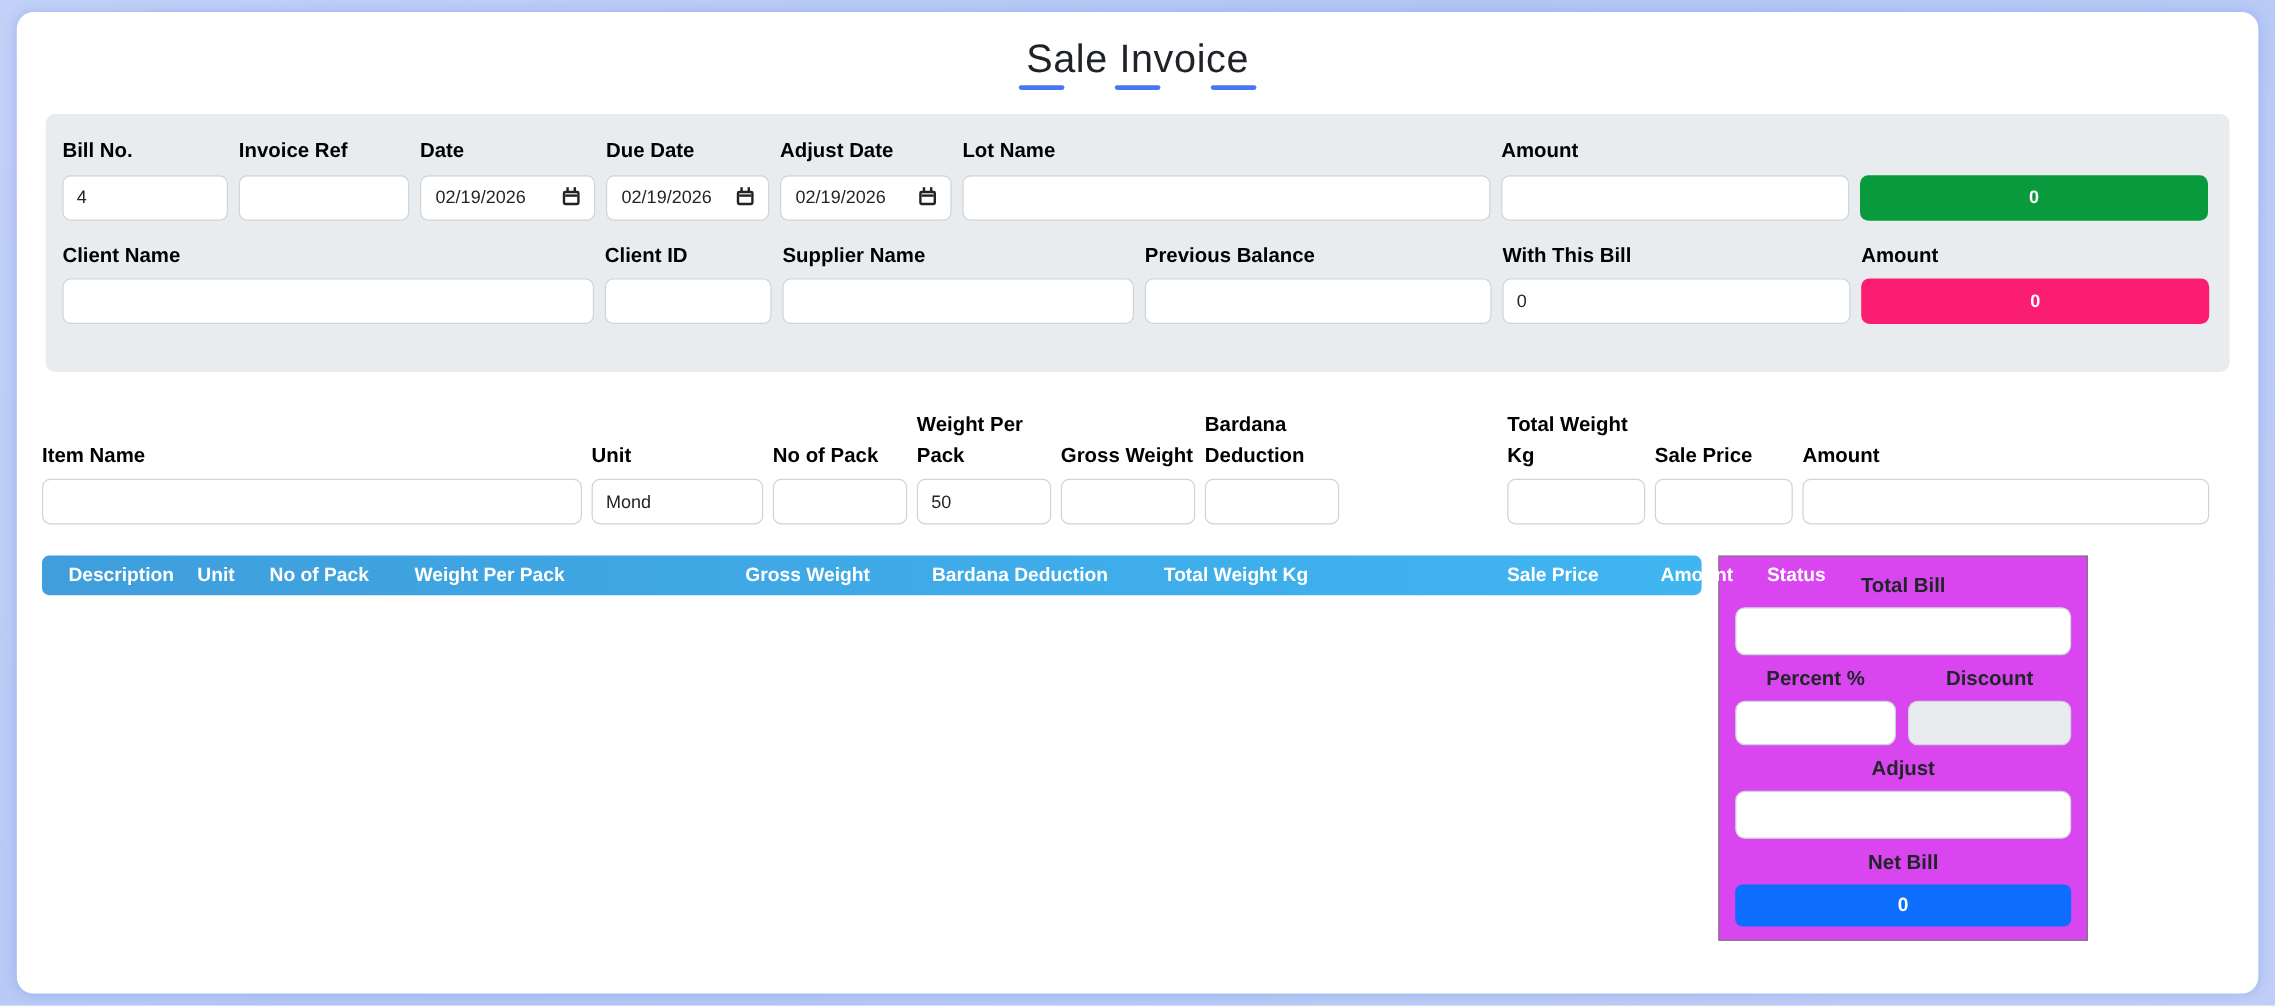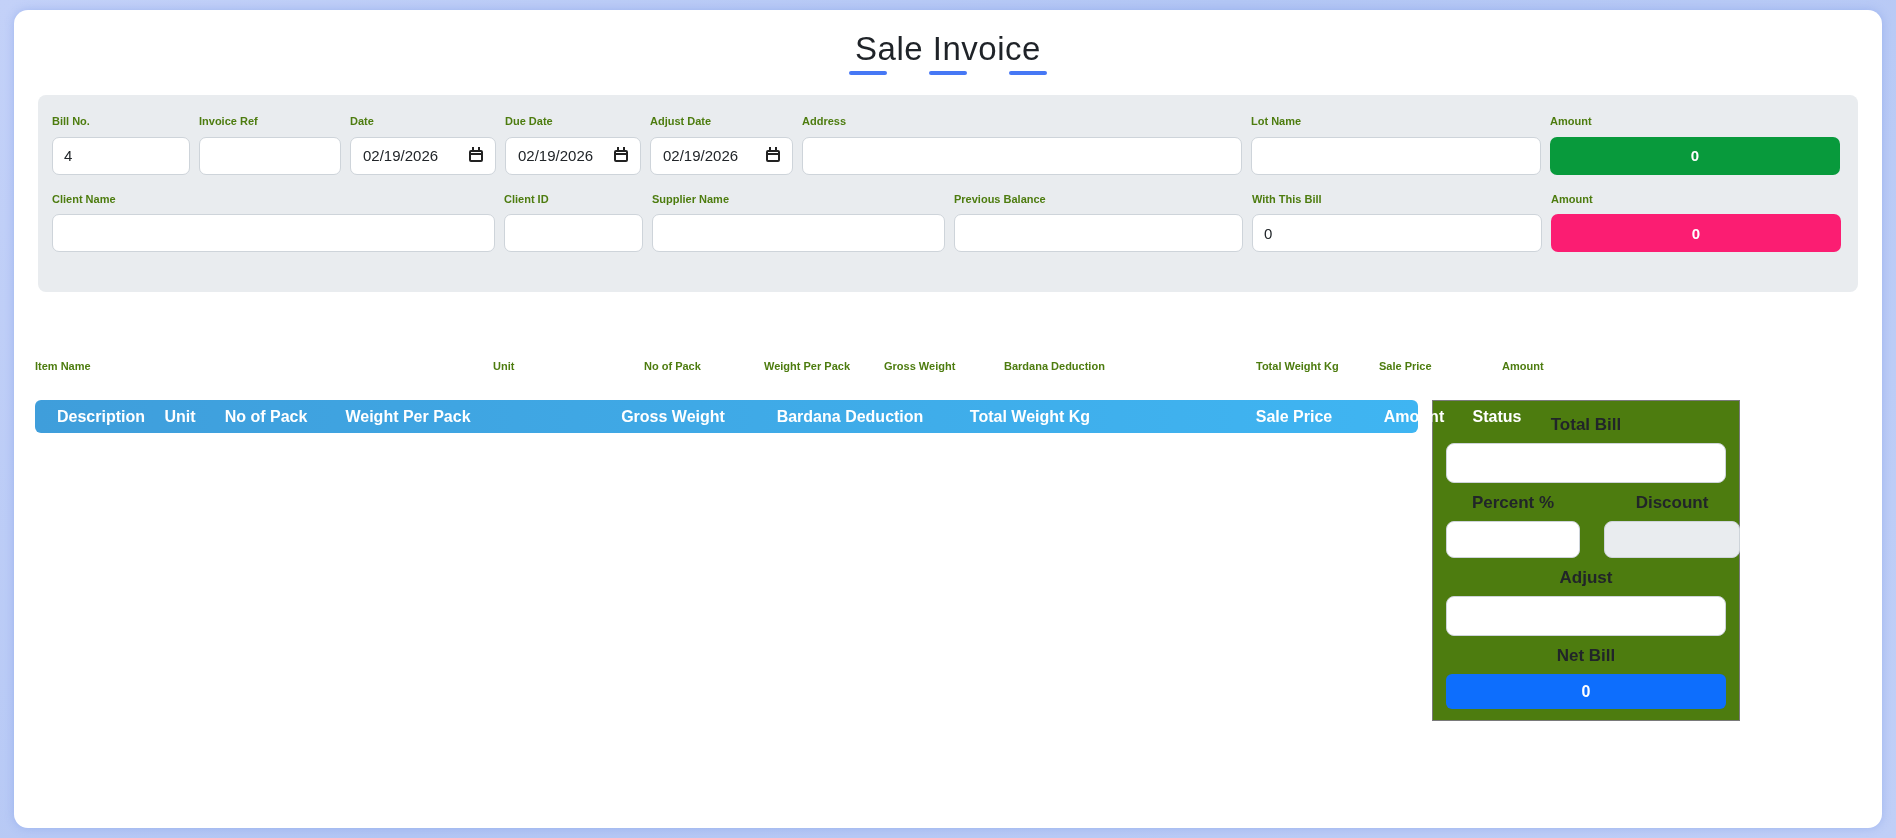--- a/index.html
+++ b/index.html
@@ -36,7 +36,7 @@
   .grid{display:grid;column-gap:9px;}
   .r1{grid-template-columns:138px 142px 146px 136px 143px 440px 290px 290px;}
   .r2{grid-template-columns:443px 139px 293px 289px 290px 290px;margin-top:16px;}
-  .lbl{font-size:11px;font-weight:700;color:#4d7c0f;line-height:1.5;}
+  .lbl{font-size:17px;font-weight:700;color:#000000;line-height:1.5;}
   .lbl-row{margin-bottom:7px;}
   .field input,.datefield,.badge{
     width:100%;height:38px;border:1px solid #ced4da;border-radius:7px;

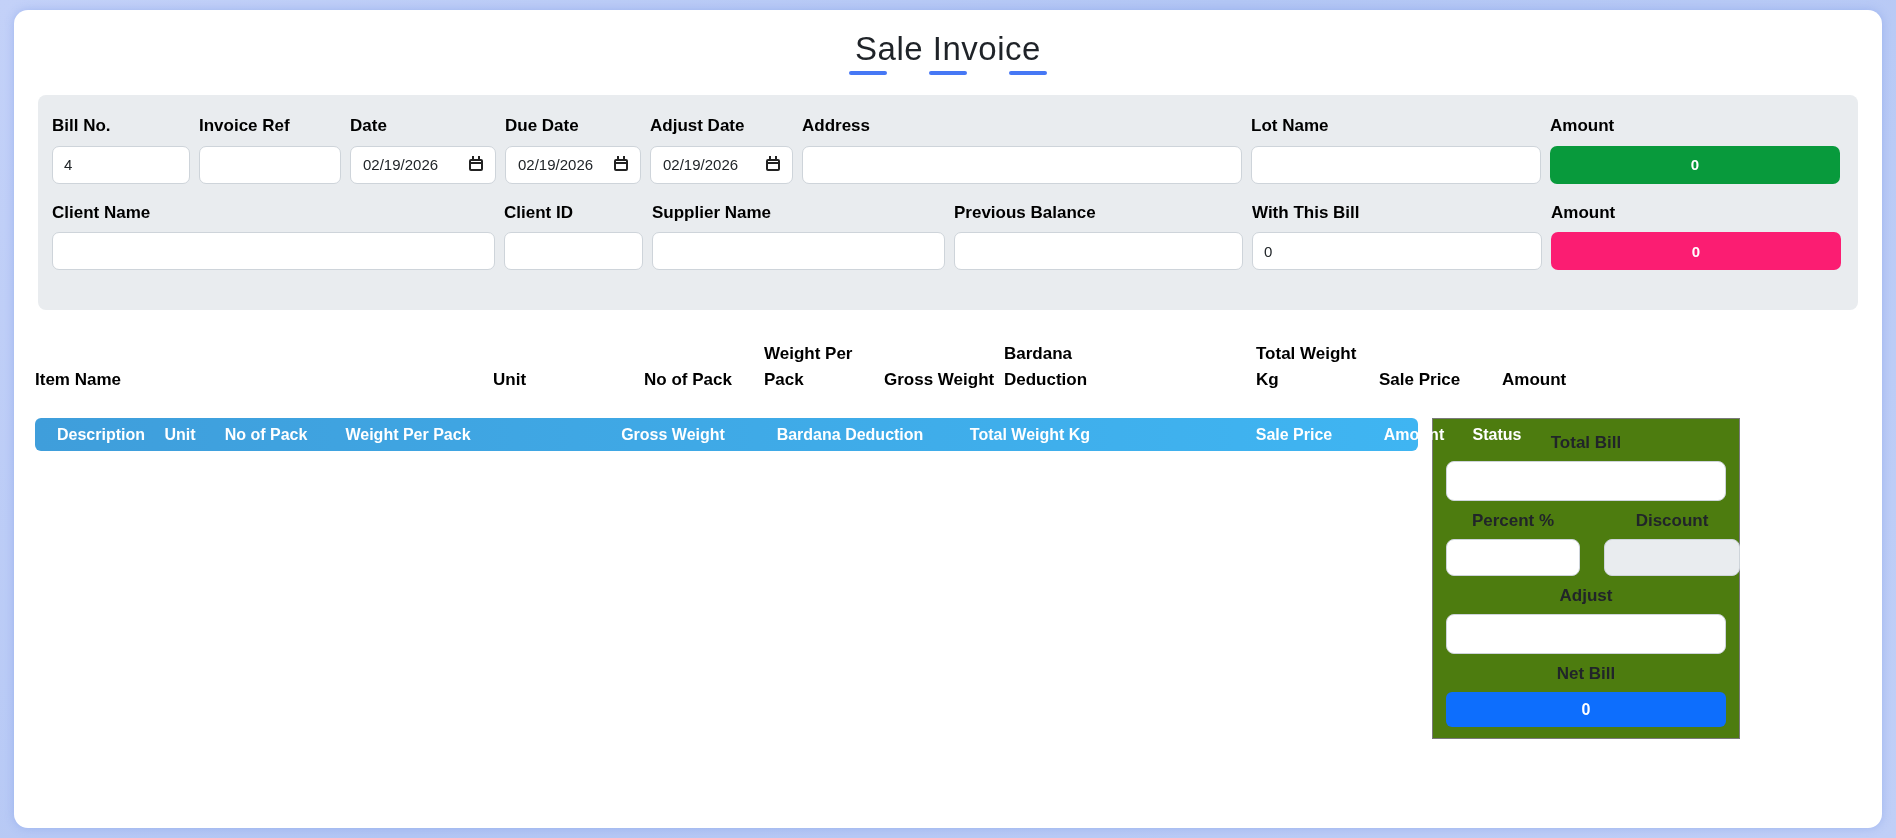--- a/index.html
+++ b/index.html
@@ -113,7 +113,6 @@
       <div class="lbl">Date</div>
       <div class="lbl">Due Date</div>
       <div class="lbl">Adjust Date</div>
-      <div class="lbl">Address</div>
       <div class="lbl">Lot Name</div>
       <div class="lbl">Amount</div>
     </div>

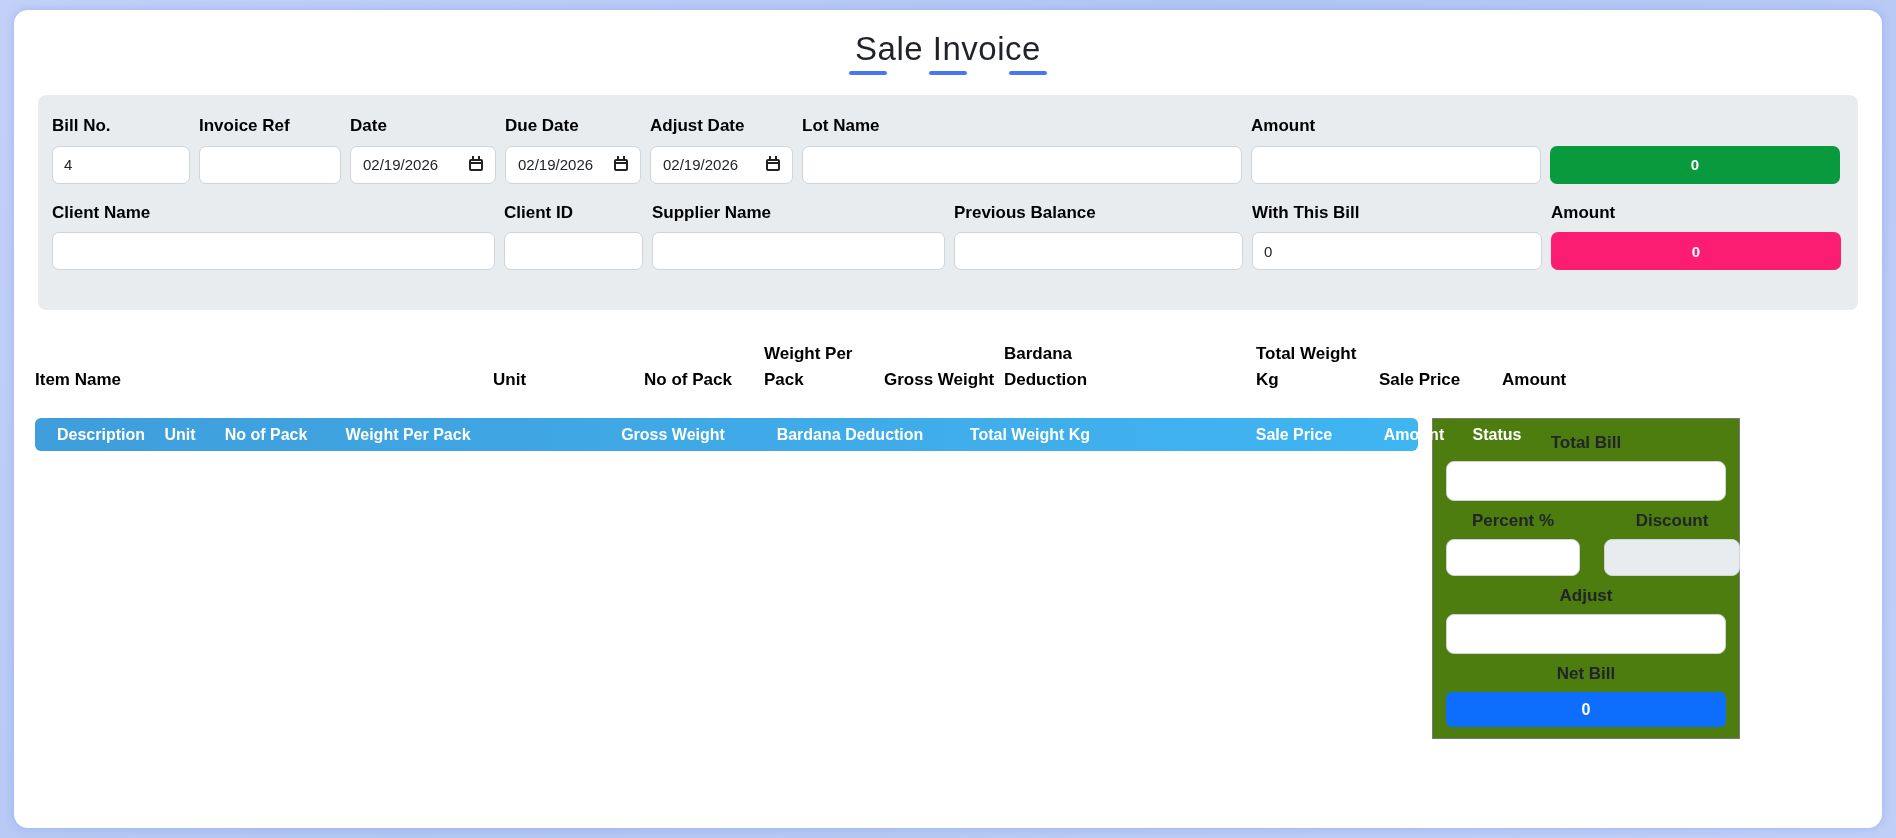--- a/index.html
+++ b/index.html
@@ -169,6 +169,18 @@
       <div class="lbl">Sale Price</div>
       <div class="lbl">Amount</div>
     </div>
+    <div class="grid ri">
+      <div class="field"><input value="" style=""></div>
+      <div class="field"><input value="Mond" style=""></div>
+      <div class="field"><input value="" style=""></div>
+      <div class="field"><input value="50" style=""></div>
+      <div class="field"><input value="" style=""></div>
+      <div class="field"><input value="" style=""></div>
+      <div></div>
+      <div class="field"><input value="" style=""></div>
+      <div class="field"><input value="" style=""></div>
+      <div class="field"><input value="" style=""></div>
+    </div>
   </div>
 
   <div class="main-row">

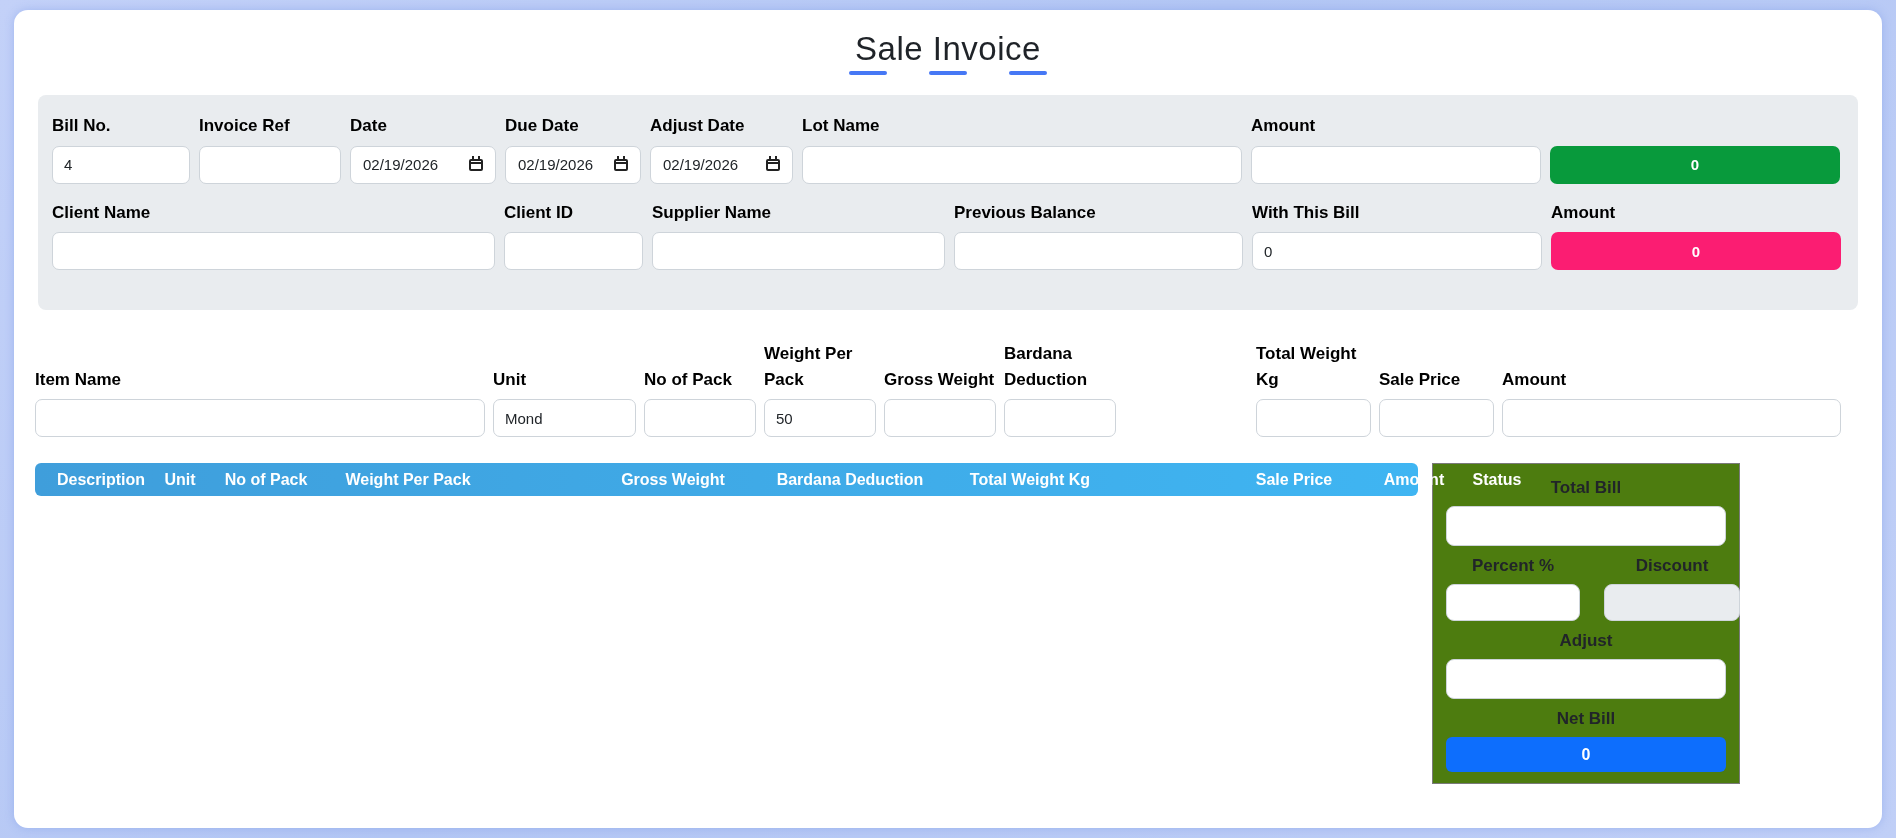--- a/index.html
+++ b/index.html
@@ -74,7 +74,7 @@
   .c8{left:1379px;transform:translateX(-50%);}
   .c9{left:1462px;transform:translateX(-50%);}
   .summary{
-    width:308px;height:321px;margin-left:14px;background:#4d7c0f;
+    width:308px;height:321px;margin-left:14px;background:#d946ef;
     border:1px solid #7a7a7a;padding:10px 13px 12px 13px;text-align:center;
   }
   .sum-lbl{font-size:17px;font-weight:700;margin:4px 0 8px 0;}

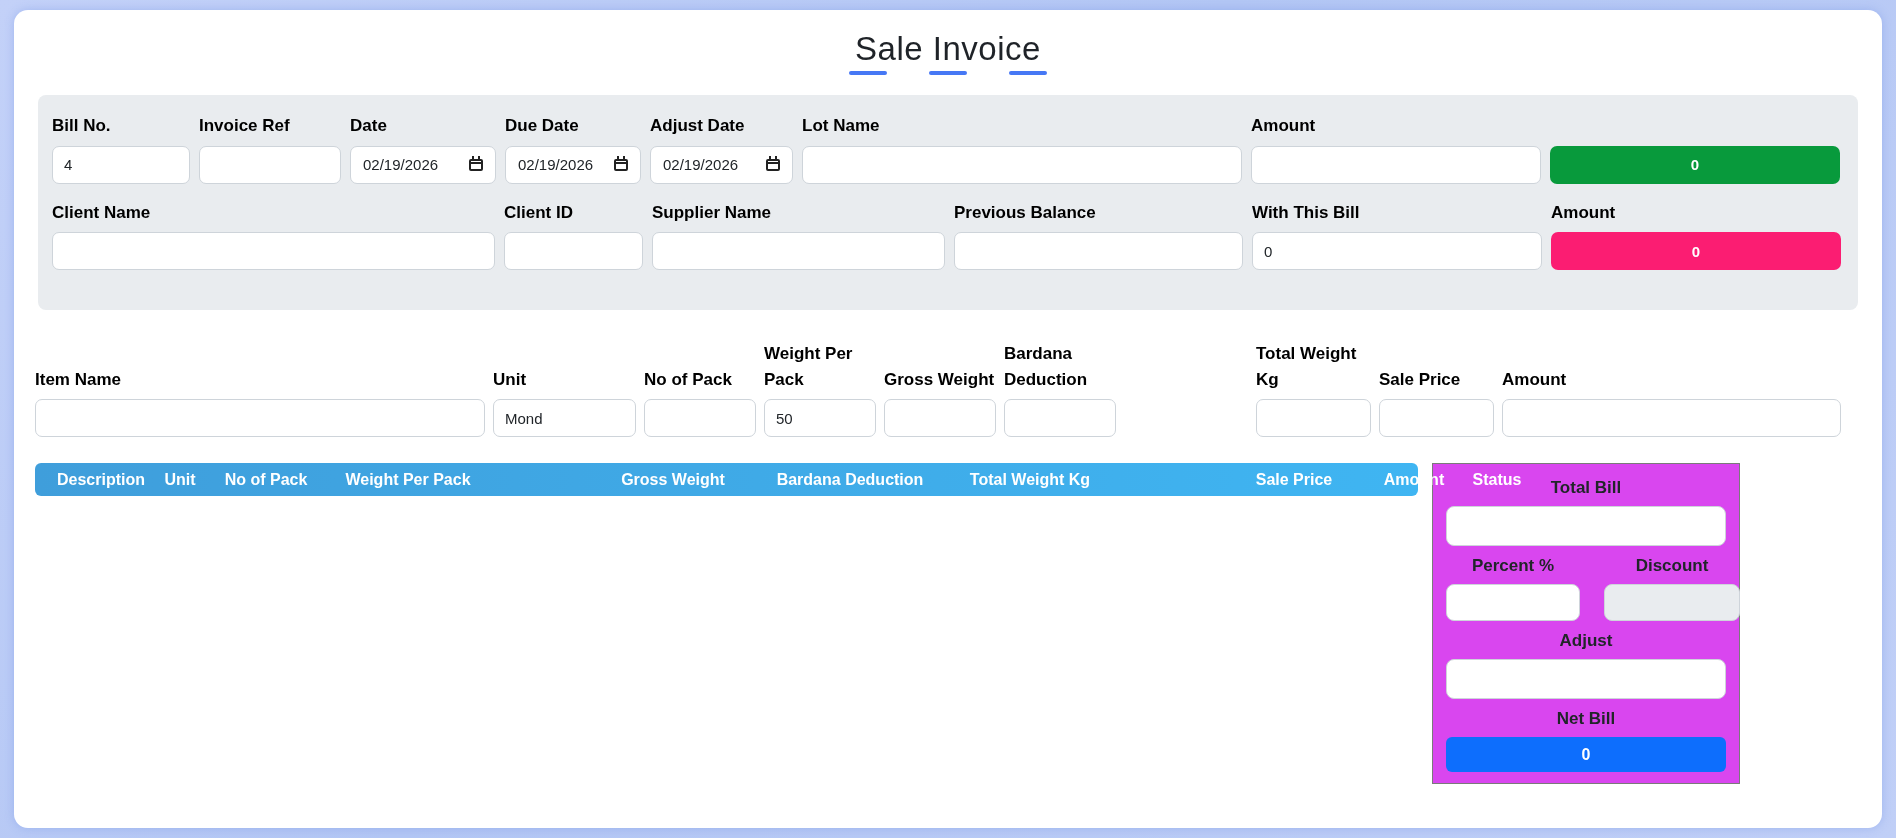--- a/index.html
+++ b/index.html
@@ -80,7 +80,7 @@
   .sum-lbl{font-size:17px;font-weight:700;margin:4px 0 8px 0;}
   .sum-input{width:100%;height:40px;border:1px solid #ced4da;border-radius:8px;
     padding:0 10px;font-size:15px;outline:none;font-family:"Liberation Sans",sans-serif;}
-  .pd-grid{display:grid;grid-template-columns:134px 136px;column-gap:24px;margin-top:10px;}
+  .pd-grid{display:grid;grid-template-columns:134px 136px;column-gap:10px;margin-top:10px;}
   .pd-grid .sum-lbl{margin:0 0 8px 0;}
   .pd-grid input{width:100%;height:37px;border:1px solid #ced4da;border-radius:8px;
     padding:0 10px;font-size:15px;outline:none;font-family:"Liberation Sans",sans-serif;}

